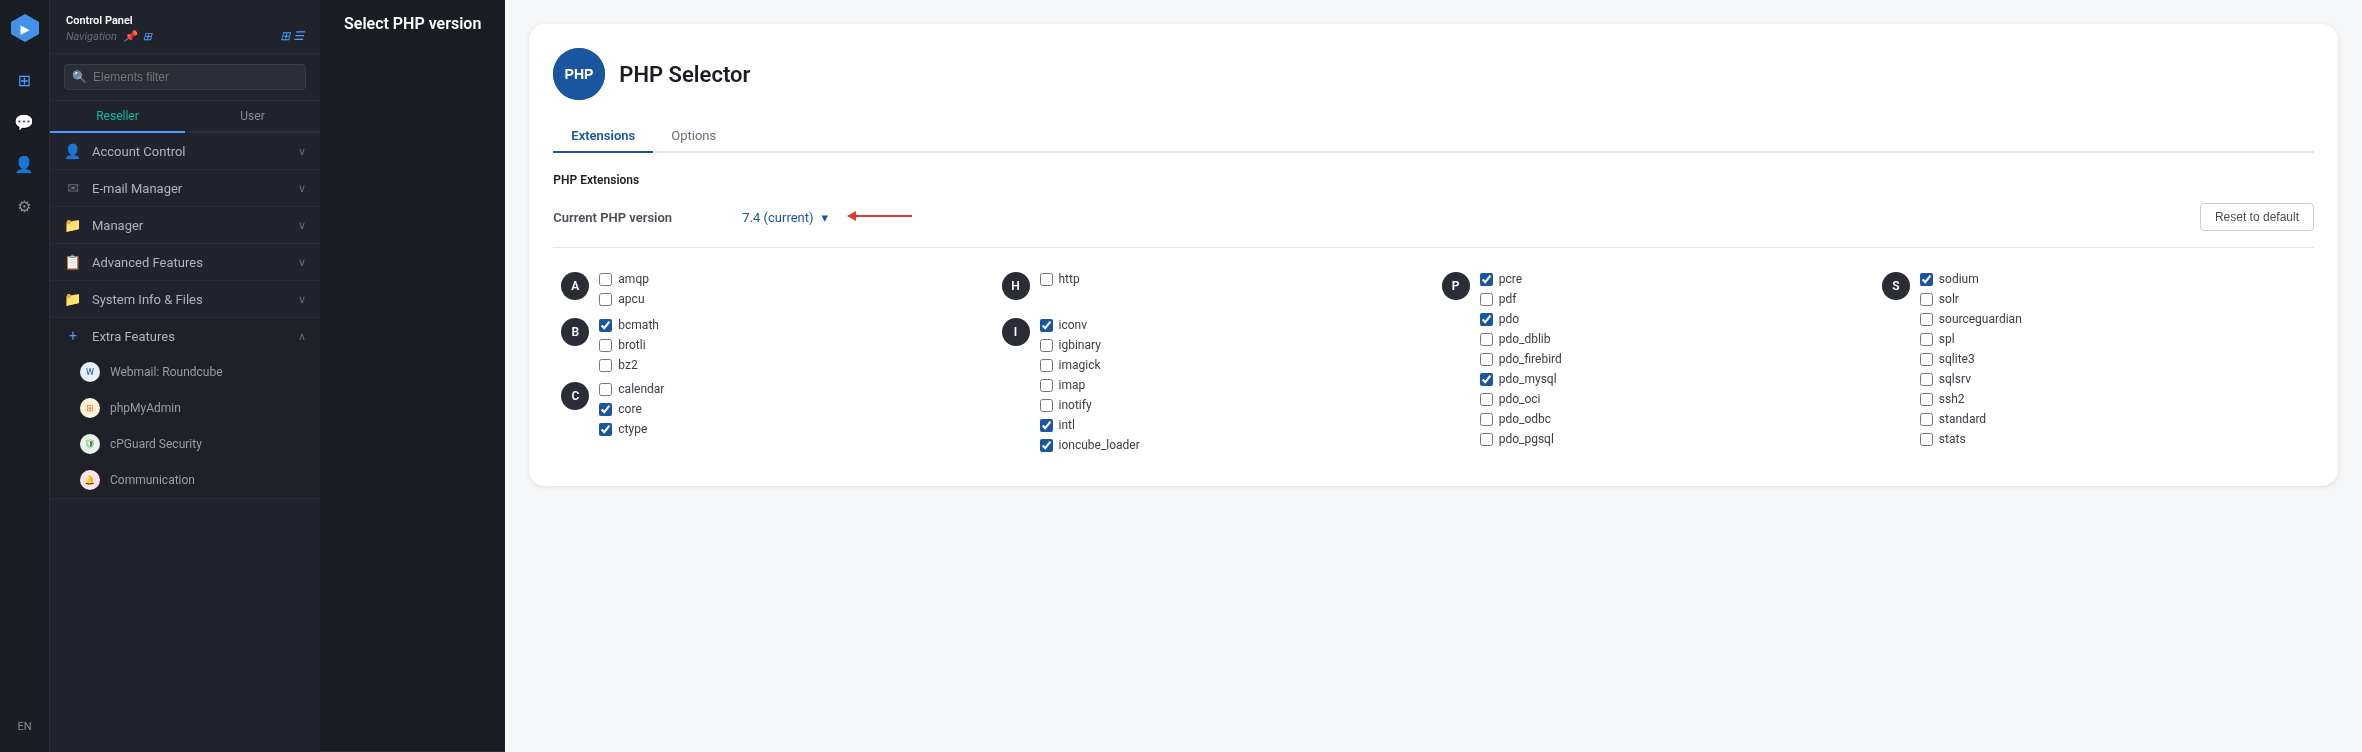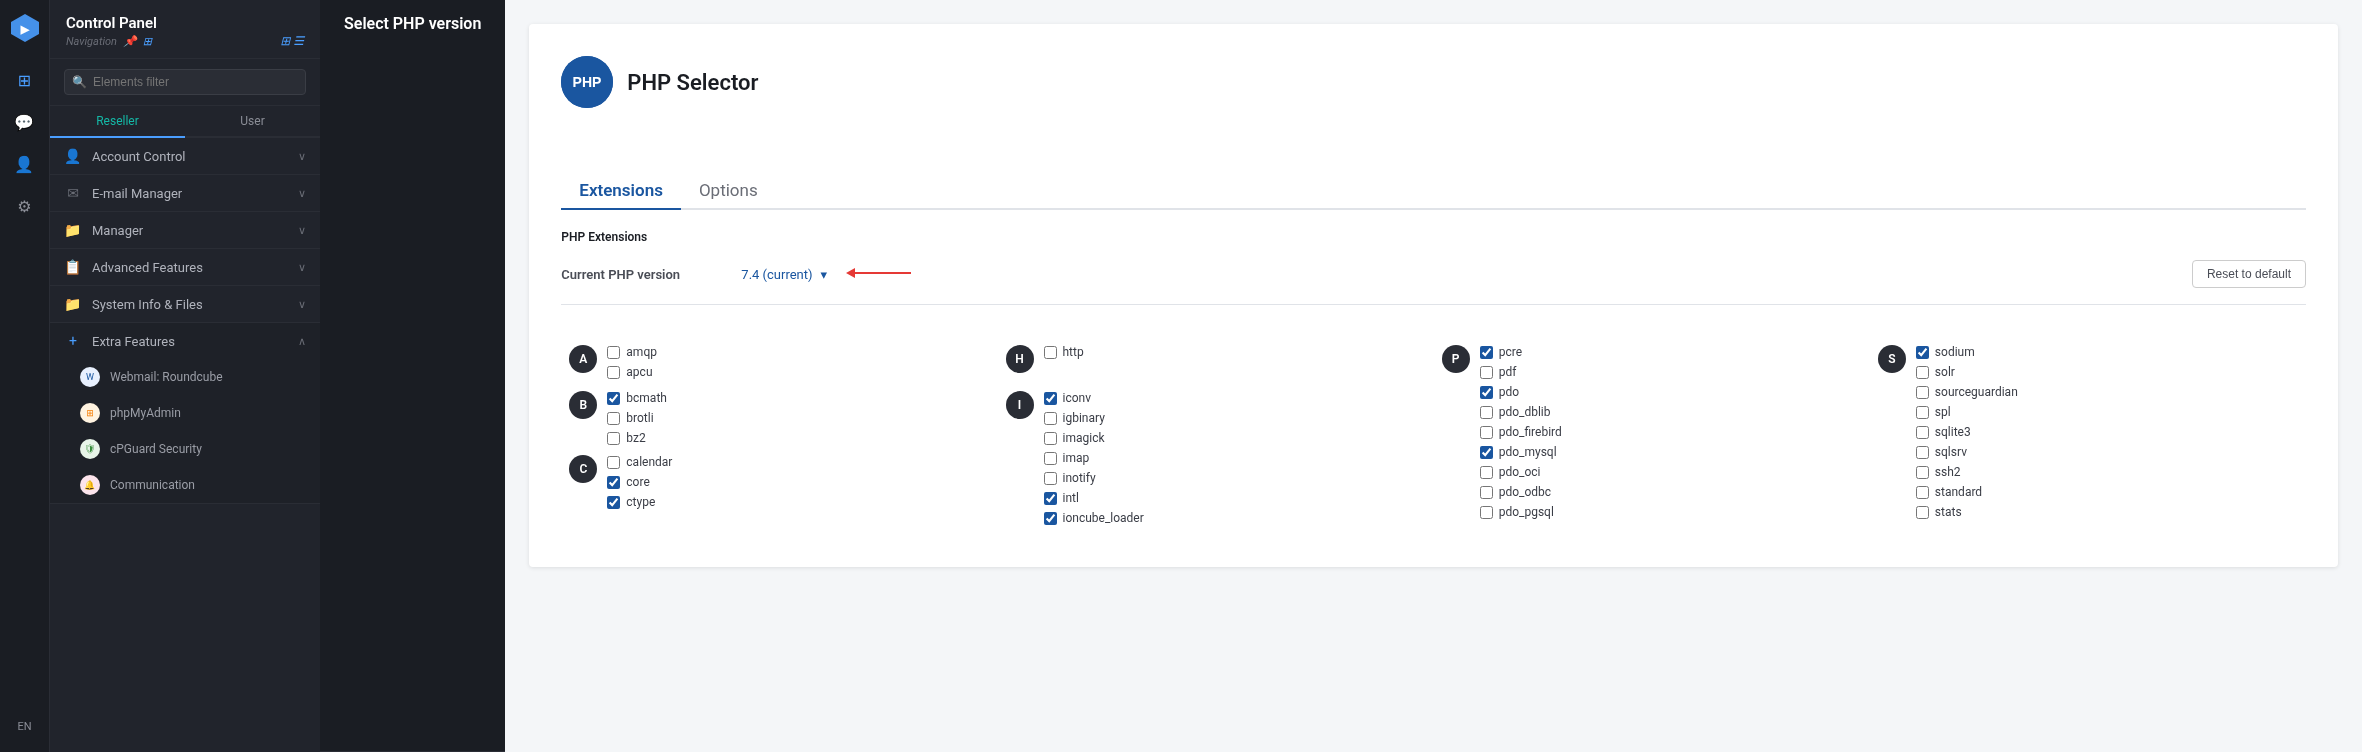--- a/index.html
+++ b/index.html
@@ -50,7 +50,7 @@
       border-bottom: 1px solid #2a2d35;
     }
     .sidebar-title {
-      font-size: 15px;
+      font-size: 11px;
       font-weight: 600;
       color: #fff;
     }

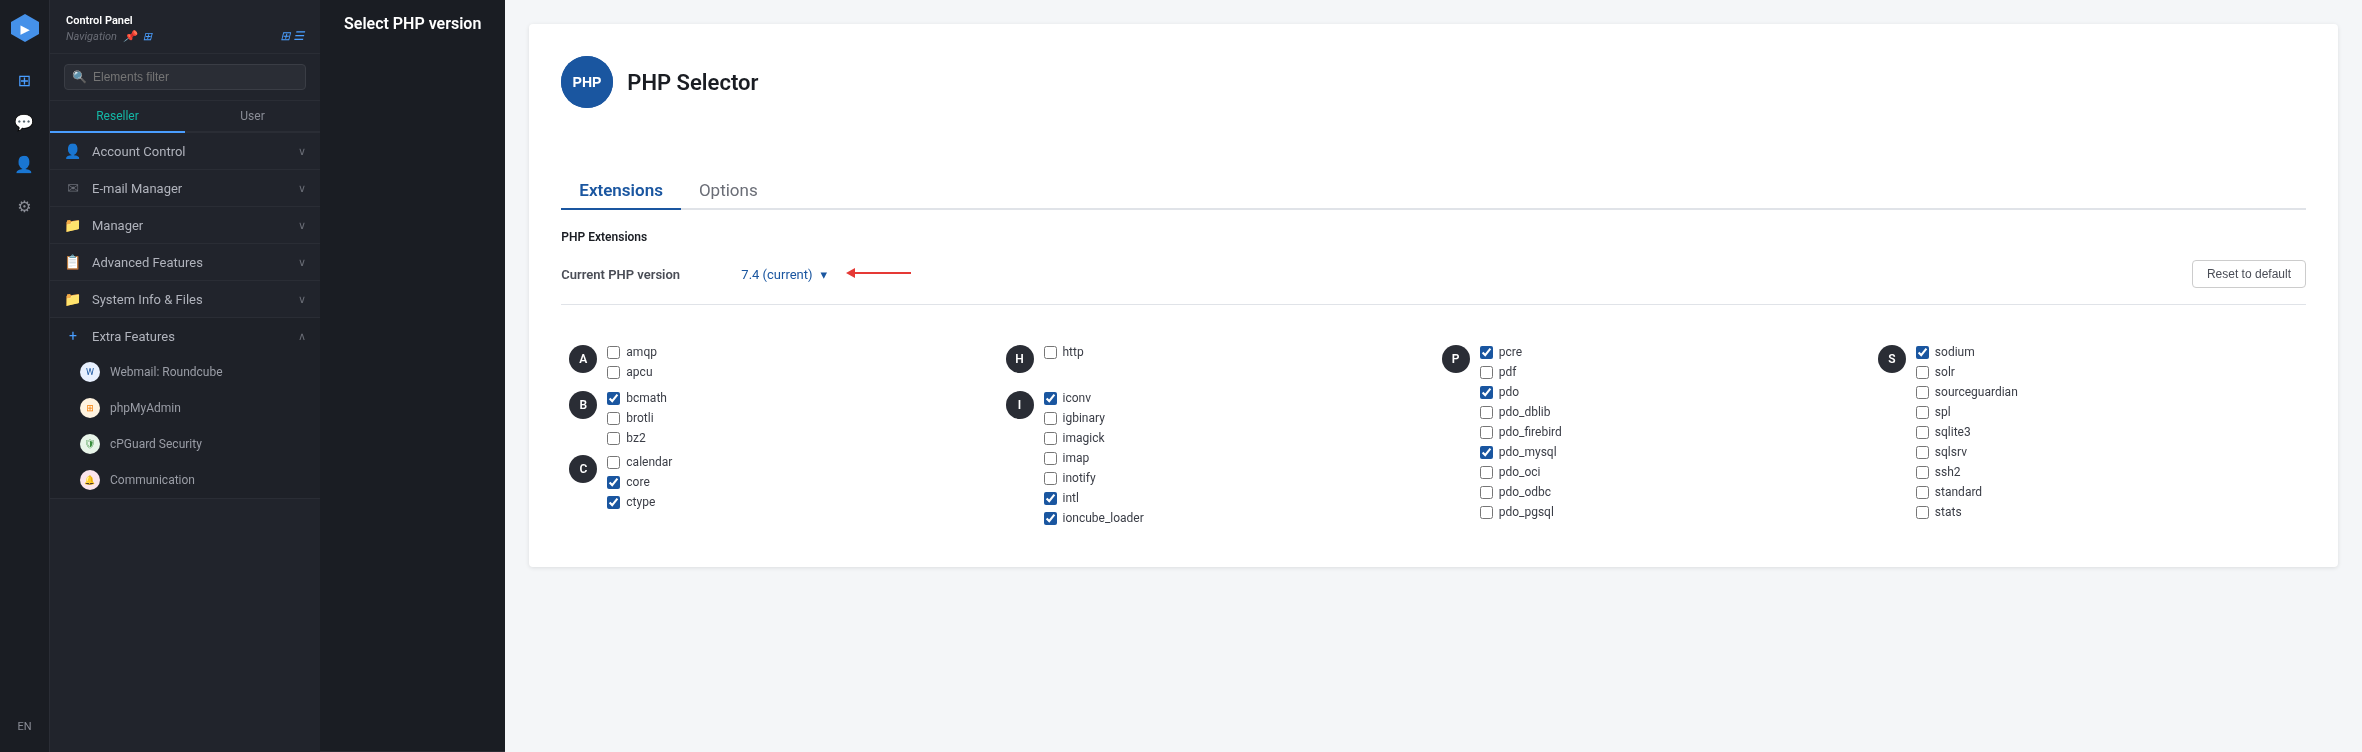--- a/index.html
+++ b/index.html
@@ -180,8 +180,8 @@
     
     .php-card {
       background: #fff;
-      border-radius: 4px;
-      padding: 32px;
+      border-radius: 16px;
+      padding: 24px;
       box-shadow: 0 1px 4px rgba(0,0,0,0.1);
     }
     .php-card-header {

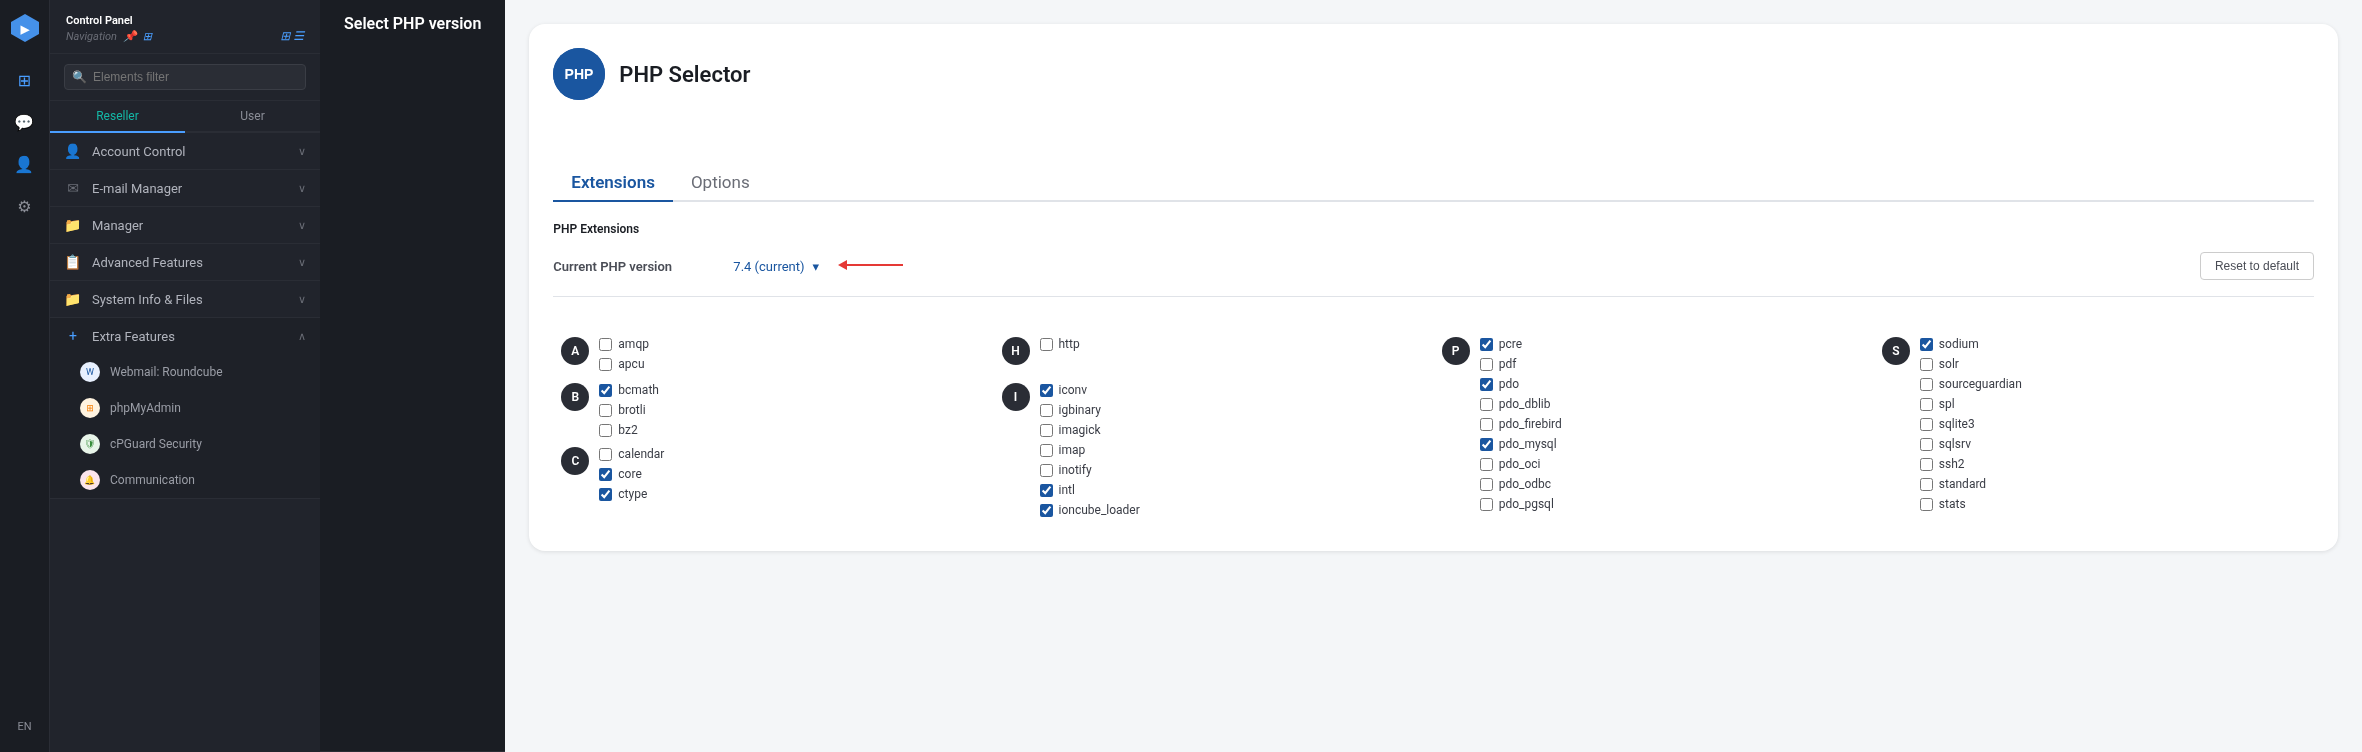--- a/index.html
+++ b/index.html
@@ -217,11 +217,10 @@
     .content-tab {
       padding: 8px 18px;
       cursor: pointer;
-      font-size: 17px;
+      font-size: 13px;
       color: #6a6d76;
       border-bottom: 2px solid transparent;
       margin-bottom: -2px;
-      margin-top: 44px;
     }
     .content-tab.active {
       color: #1a56a0;

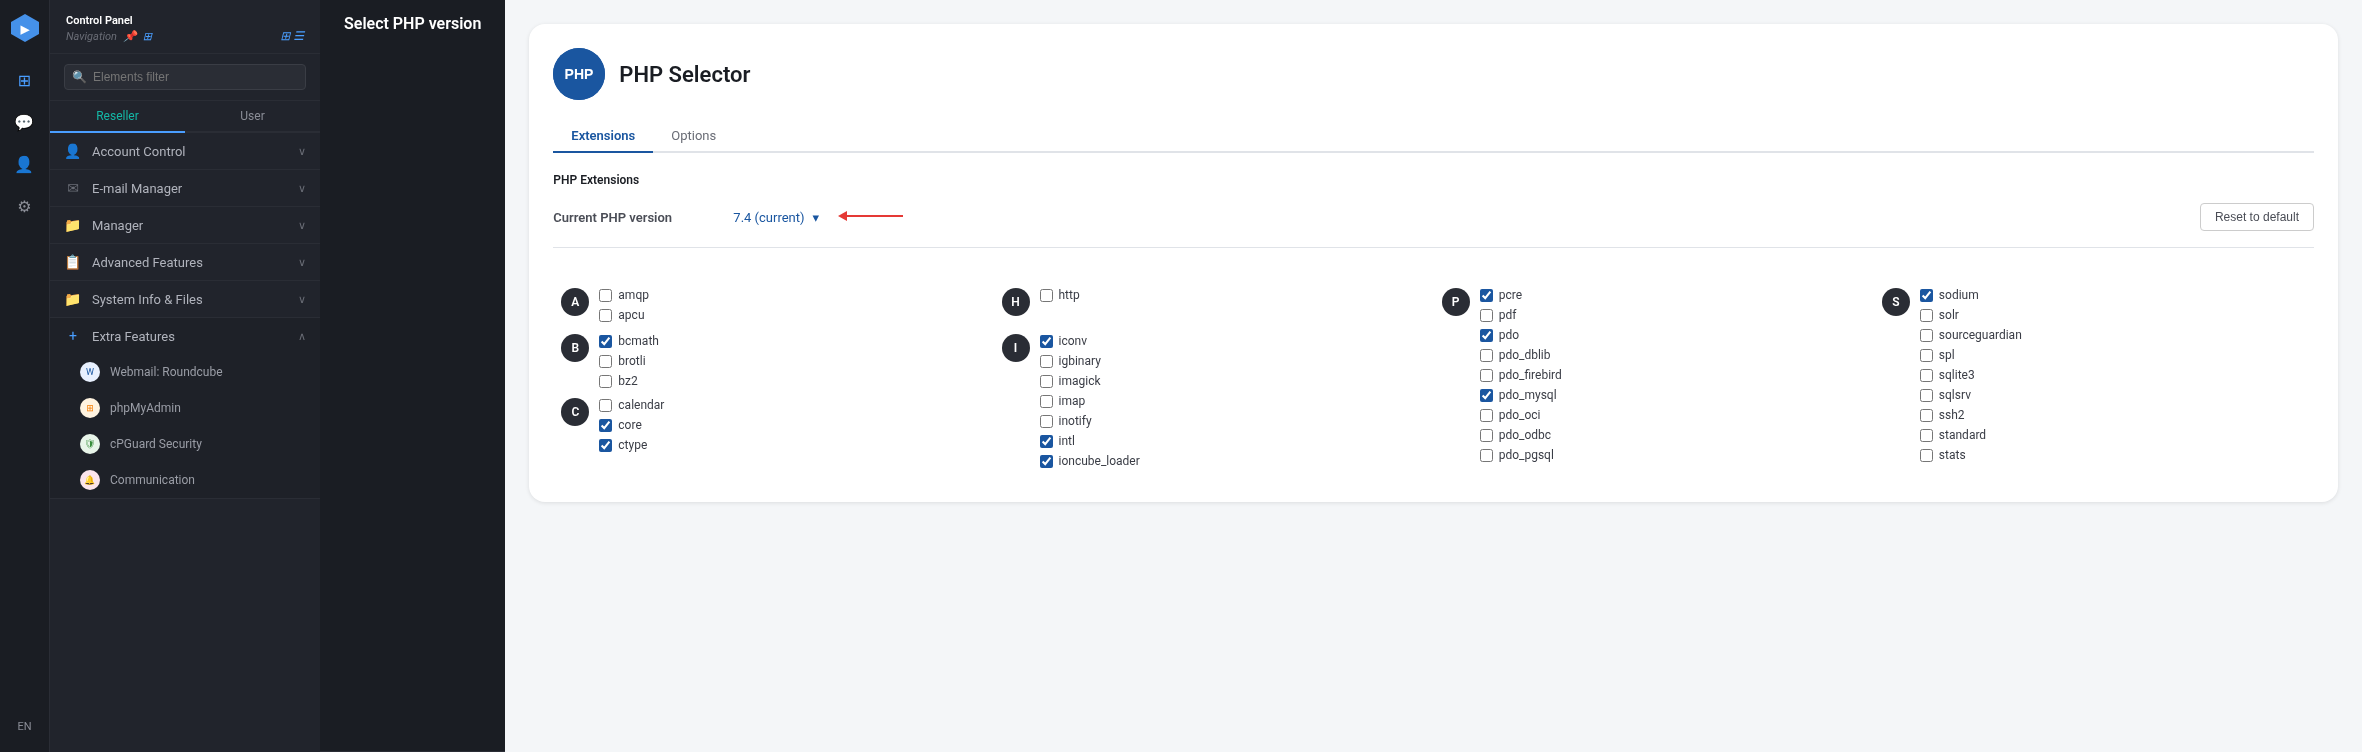--- a/index.html
+++ b/index.html
@@ -239,8 +239,8 @@
     .php-version-row {
       display: flex;
       align-items: center;
-      gap: 20px;
-      margin-bottom: 40px;
+      gap: 29px;
+      margin-bottom: 24px;
       padding-bottom: 16px;
       border-bottom: 1px solid #e0e3e8;
     }

